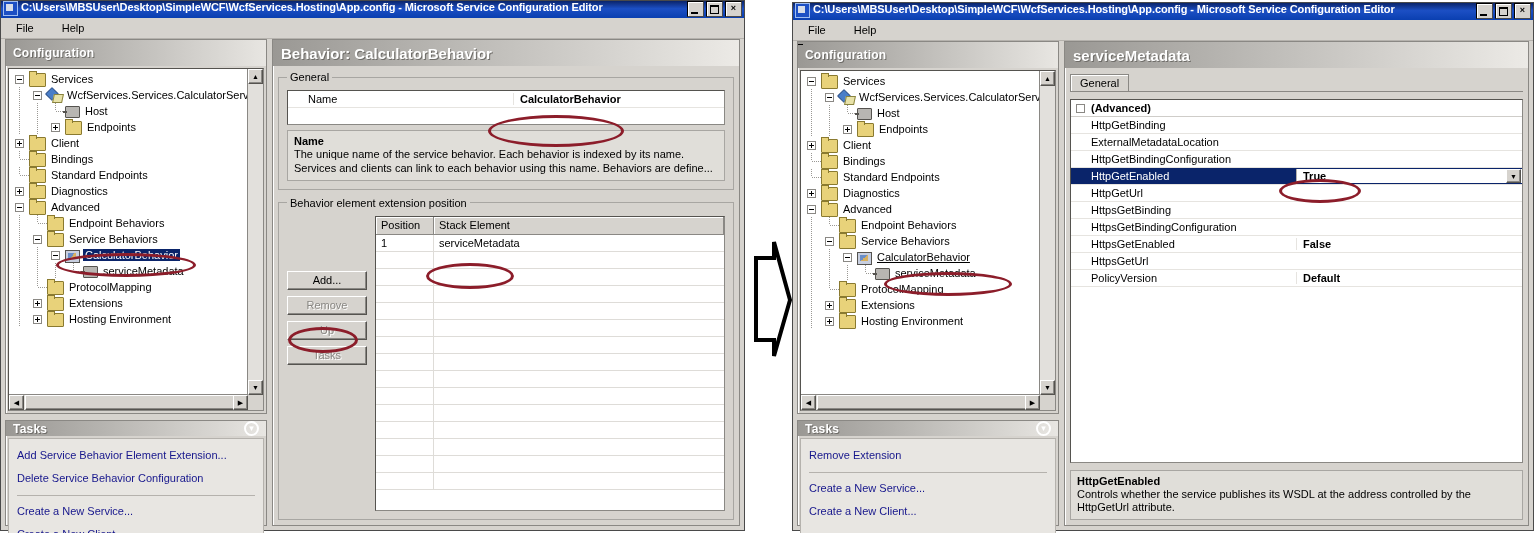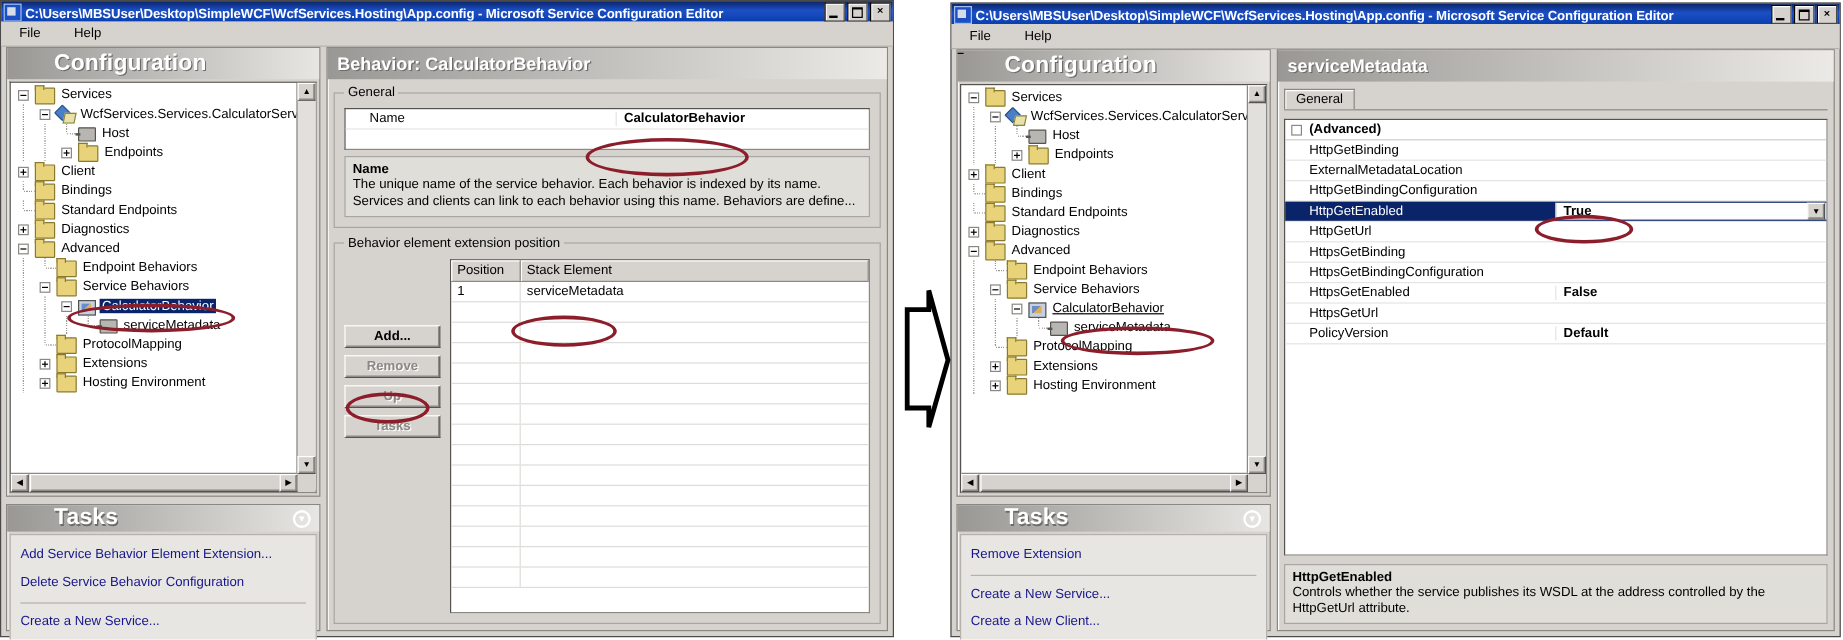--- a/index.html
+++ b/index.html
@@ -10,7 +10,7 @@
   
   .win{position:absolute;background:#d6d3ce;border:1px solid #4a4a4a;box-sizing:border-box;}
   .titlebar{height:17px;background:linear-gradient(to bottom,#0a246a 0%,#1c4fc4 45%,#0a3fb0 100%);
-            display:flex;align-items:flex-end;padding:0 2px;box-sizing:border-box;}
+            display:flex;align-items:flex-start;padding:0 2px;box-sizing:border-box;}
   .tb-ico{width:13px;height:13px;background:#1c4fc4;border:1px solid #9fbdf0;margin-right:3px;
           position:relative;flex:0 0 auto;}
   .tb-ico:after{content:"";position:absolute;left:2px;top:2px;width:7px;height:7px;background:#d7dde8;}

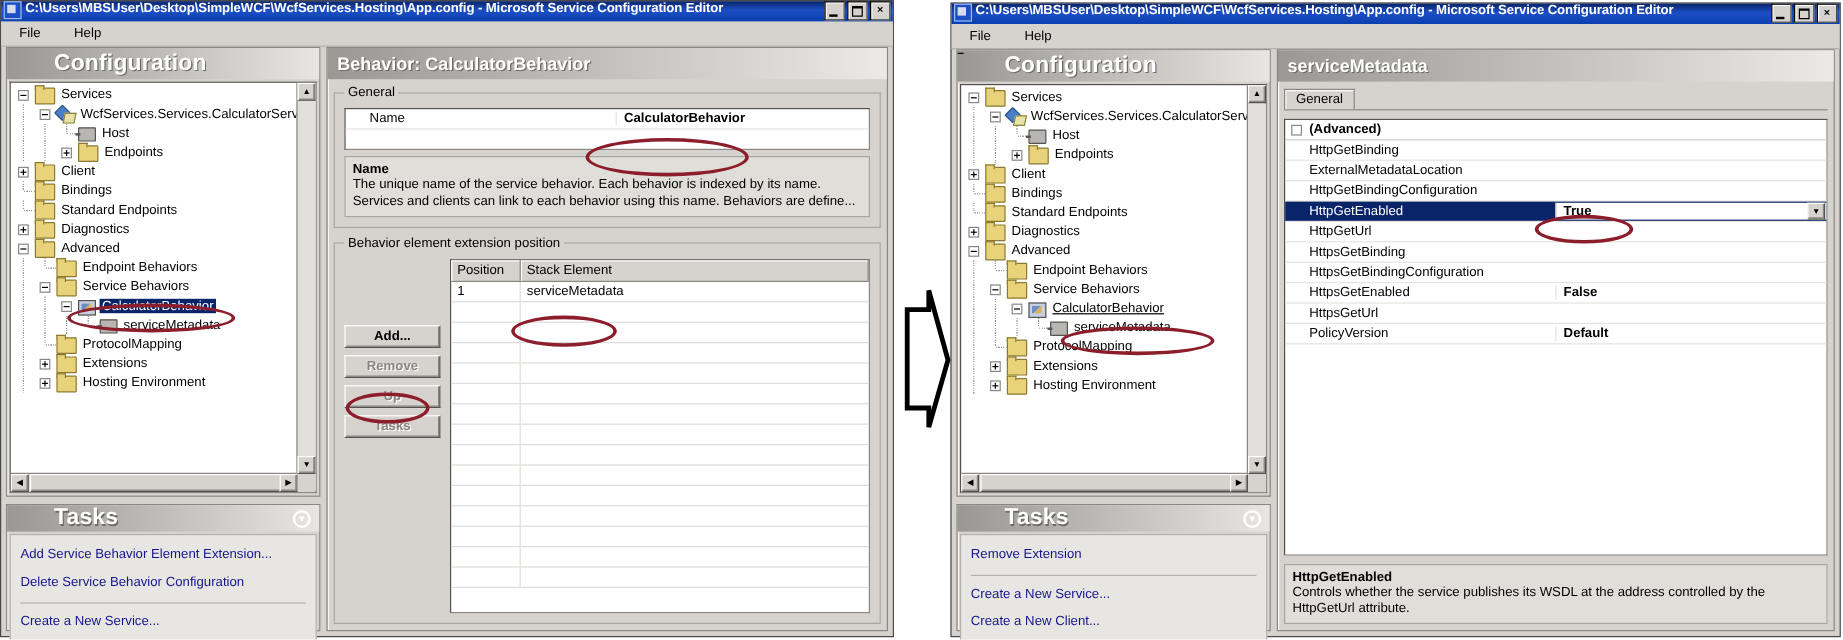--- a/index.html
+++ b/index.html
@@ -37,7 +37,7 @@
 
   .panelhdr{height:26px;background:linear-gradient(to right,#9a9894 0%,#b8b6b2 40%,#e8e6e2 100%);
             display:flex;align-items:center;padding:0 7px;box-sizing:border-box;}
-  .panelhdr .ptitle{font-size:19px;font-weight:bold;color:#fff;text-shadow:1px 1px 0 #6e6c68;letter-spacing:0.2px;margin-left:32px;}
+  .panelhdr .ptitle{font-size:12px;font-weight:bold;color:#fff;text-shadow:1px 1px 0 #6e6c68;letter-spacing:0.2px;}
   .panelhdr .chev{margin-left:auto;width:15px;height:15px;border-radius:50%;border:2px solid #fff;
                   display:flex;align-items:center;justify-content:center;color:#fff;font-size:9px;
                   line-height:1;box-sizing:border-box;}

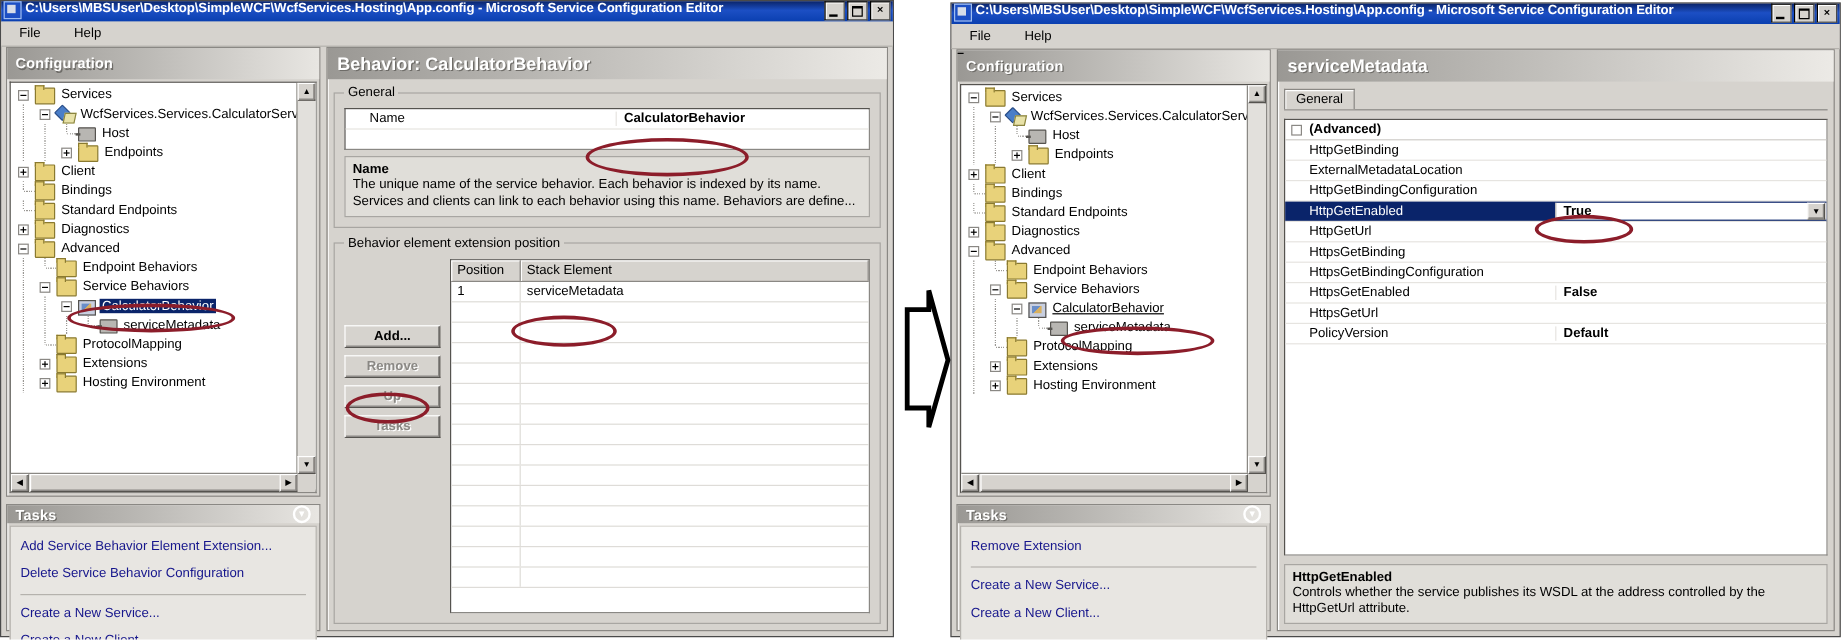--- a/index.html
+++ b/index.html
@@ -132,7 +132,7 @@
   .extbtns{width:80px;flex:0 0 auto;padding-top:55px;display:flex;flex-direction:column;gap:6px;}
   .btn{height:19px;background:#d6d3ce;border:1px solid #fff;border-right-color:#55534f;border-bottom-color:#55534f;
        box-shadow:inset -1px -1px 0 #8a8884;font-size:11px;display:flex;align-items:center;justify-content:center;
-       box-sizing:border-box;font-family:"Liberation Sans",sans-serif;font-weight:bold;}
+       box-sizing:border-box;font-family:"Liberation Sans",sans-serif;}
   .btn.disabled{color:#8a8884;text-shadow:1px 1px 0 #fff;}
 
   .gridwrap{flex:1 1 auto;border:1px solid #8a8884;border-top-color:#55534f;border-left-color:#55534f;background:#fff;}

